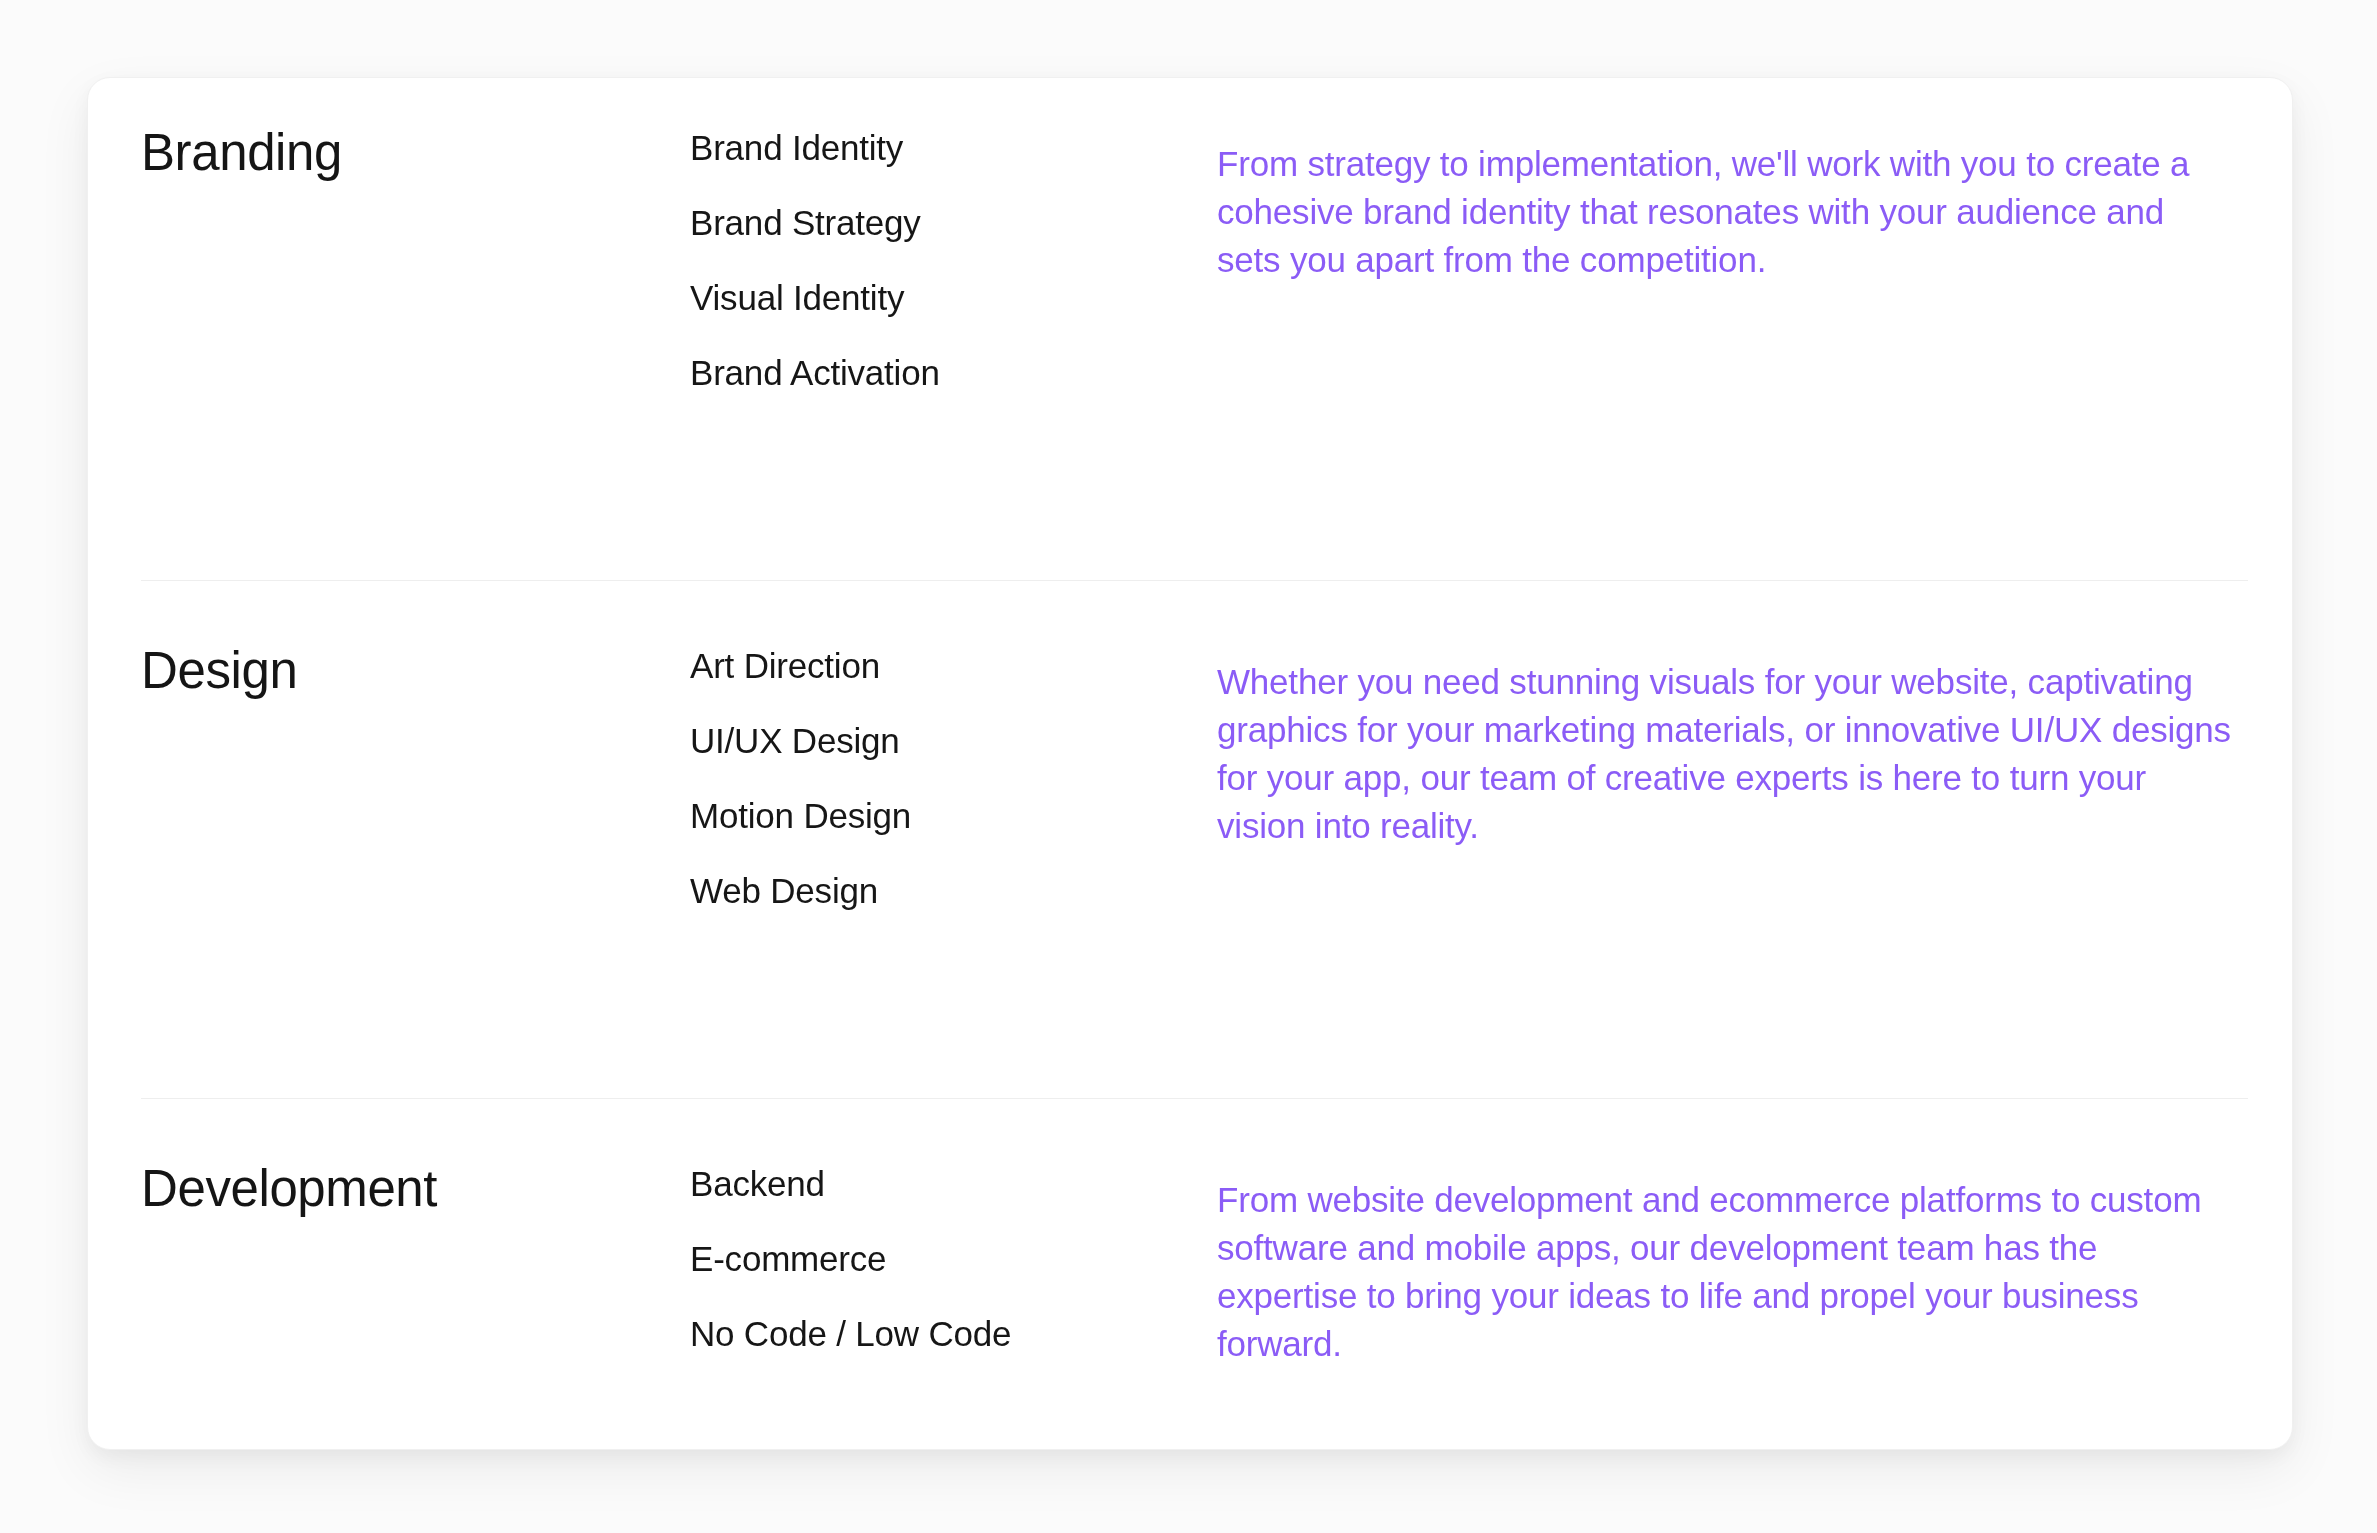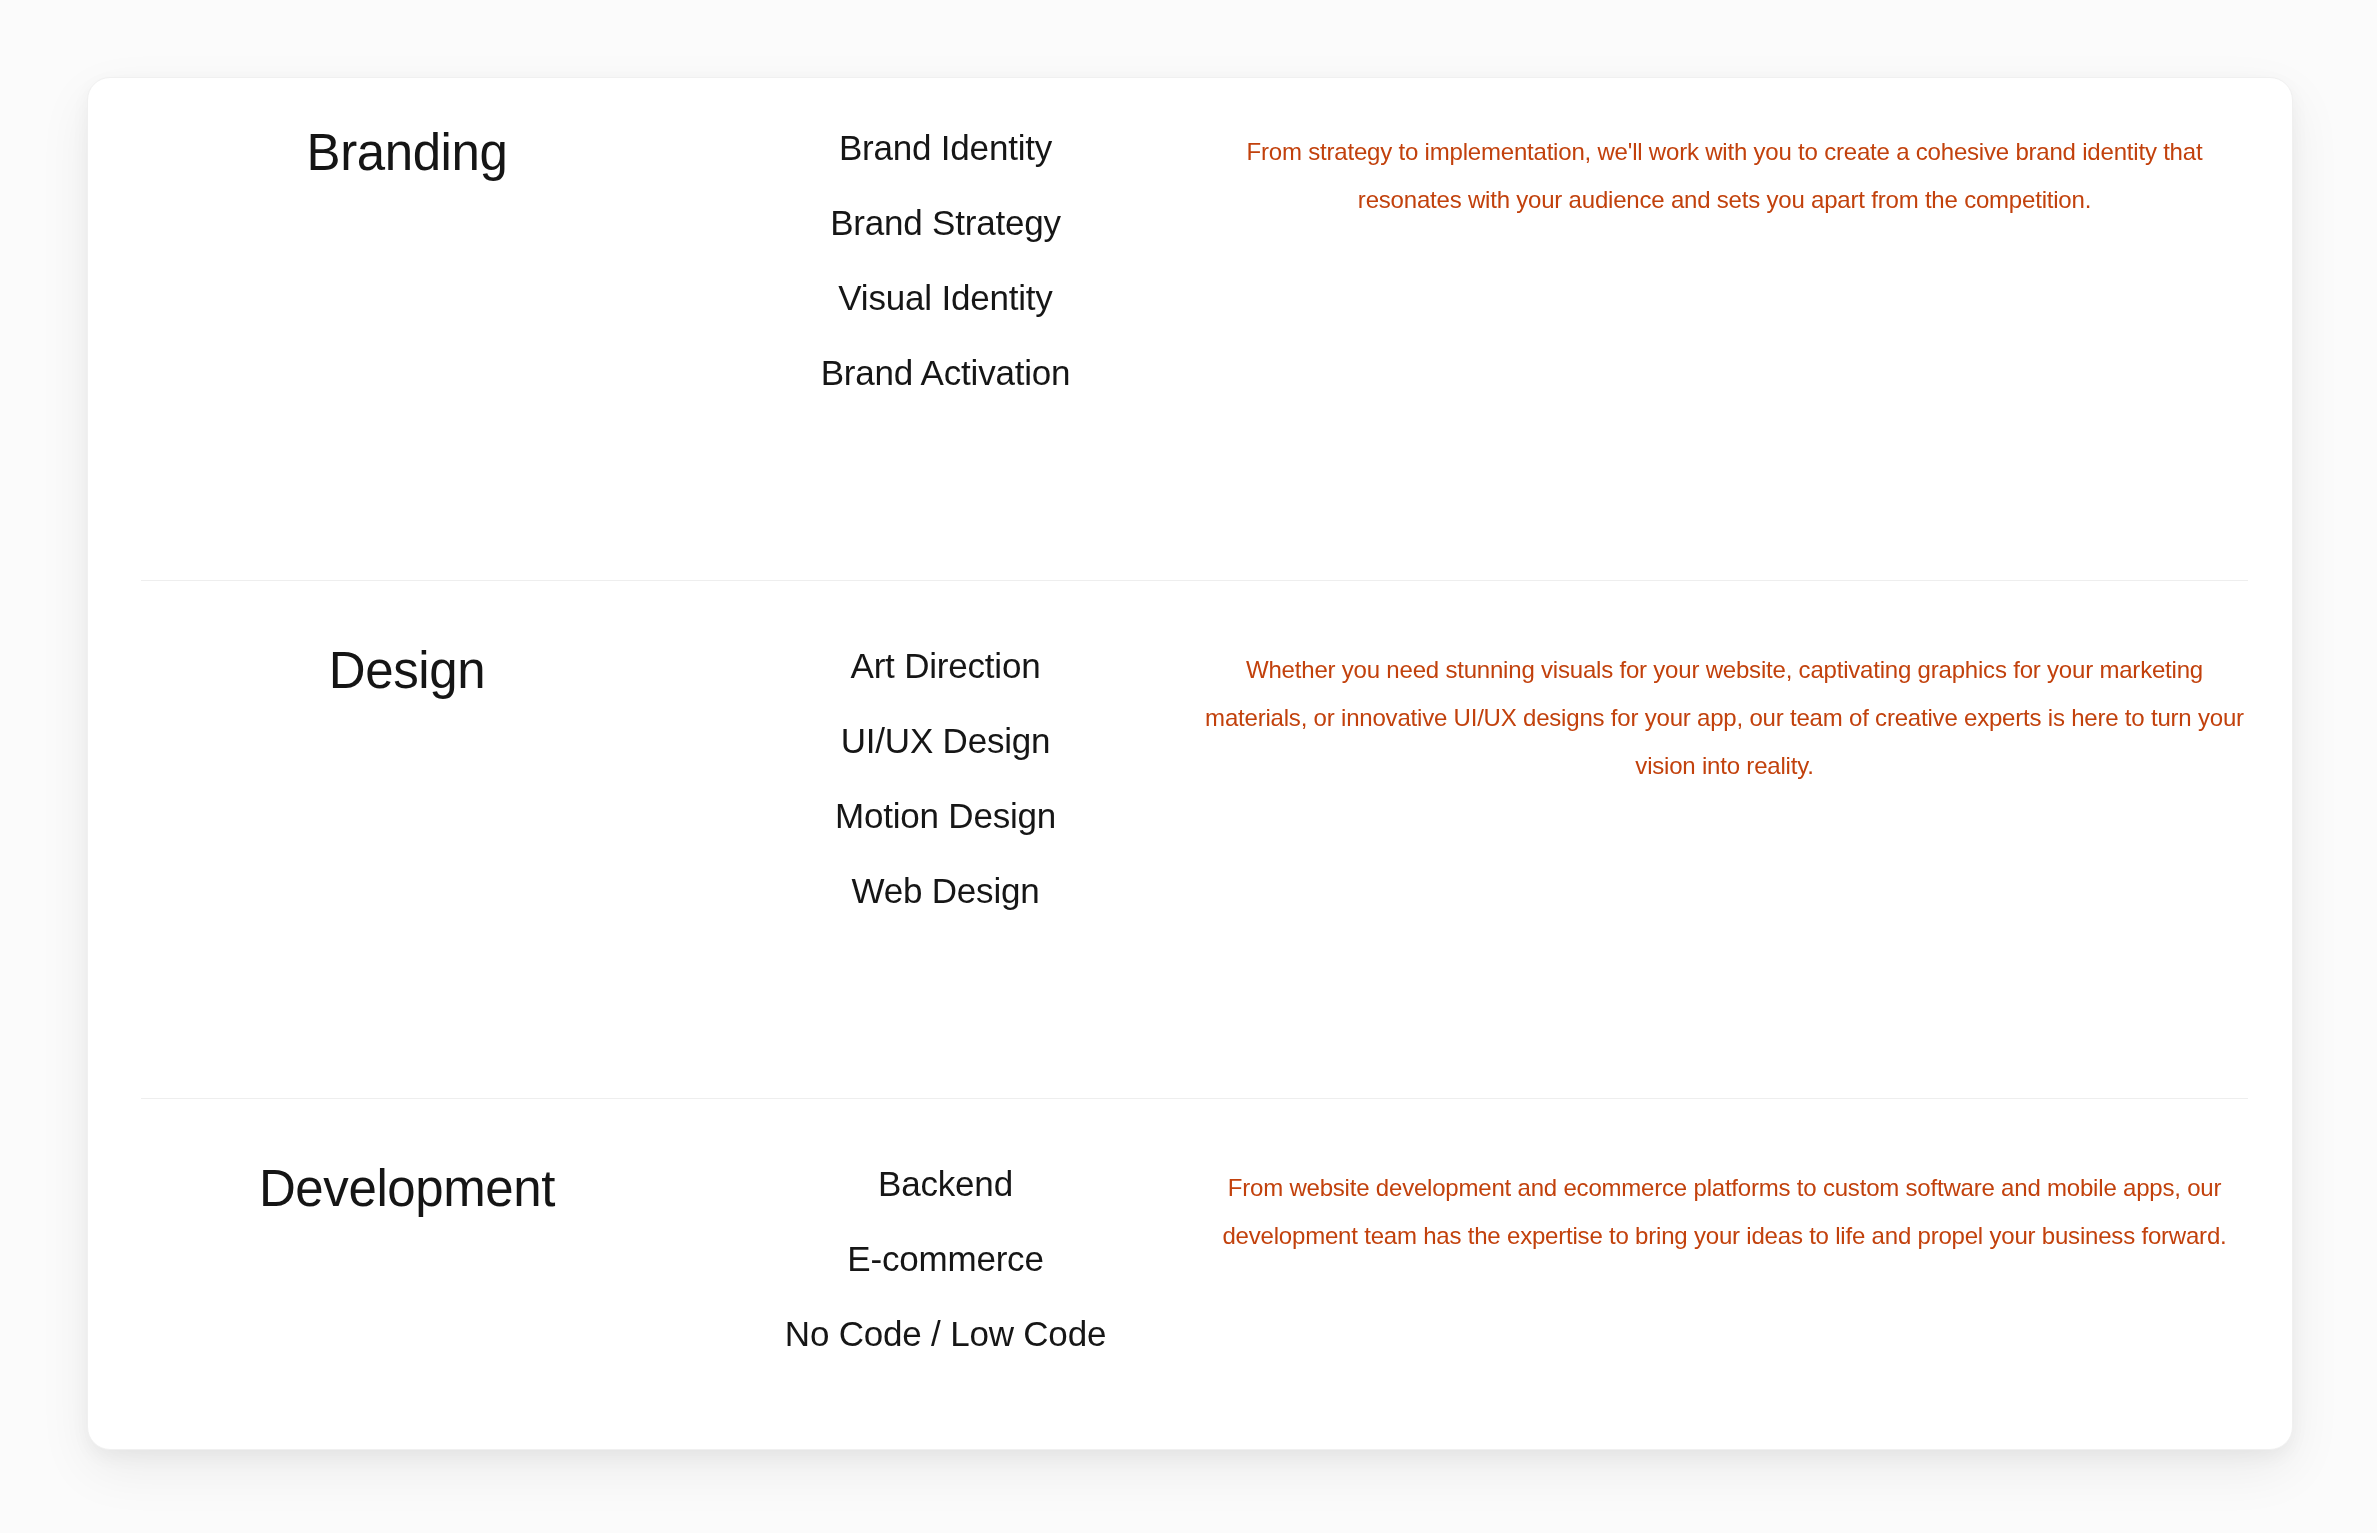--- a/index.html
+++ b/index.html
@@ -21,7 +21,6 @@
     border-radius: 23px;
     box-shadow: 0 20px 54px rgba(0,0,0,0.065), 0 6.1px 18.4px rgba(0,0,0,0.045);
     padding: 0 44px 0 53px;
-    text-align: center;
   }
   .section {
     display: grid;

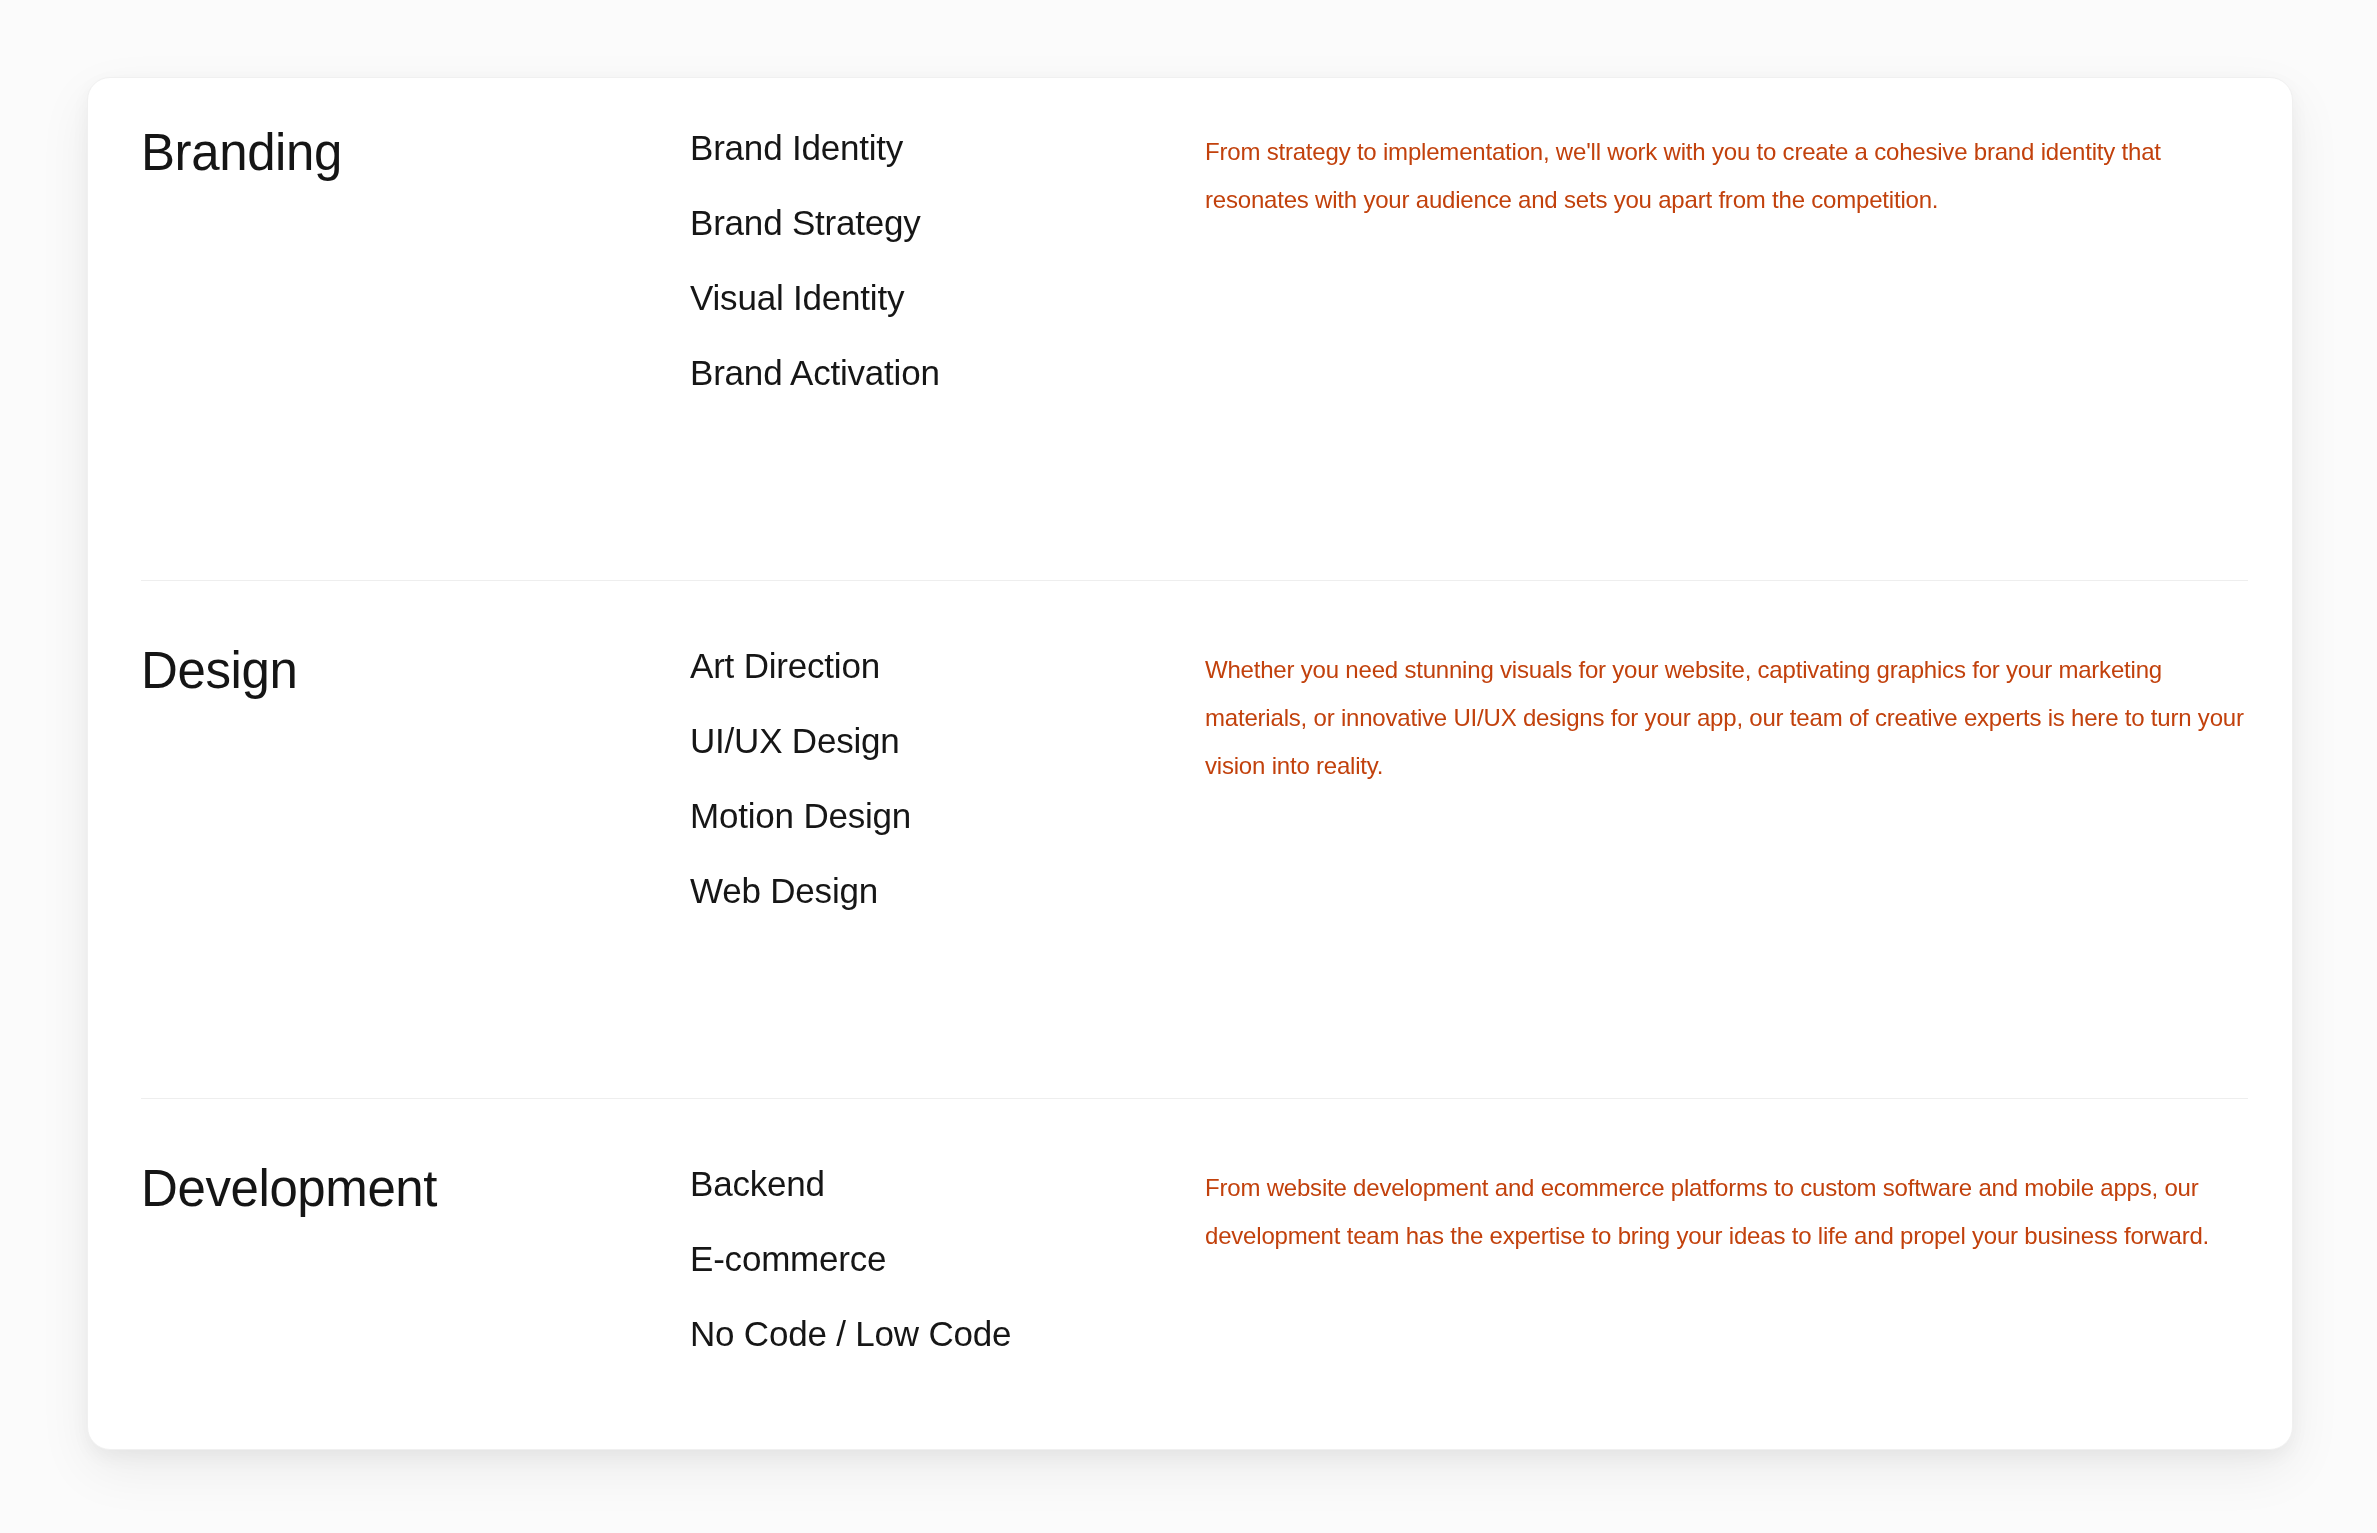--- a/index.html
+++ b/index.html
@@ -55,12 +55,12 @@
   .service-list li:last-child { margin-bottom: 0; }
 
   .section-desc {
-    margin: 4px;
+    margin: 16px;
     max-width: 1068px;
-    font-size: 24px;
+    font-size: 35px;
     line-height: 48px;
     letter-spacing: -0.2px;
-    color: #c2410c;
+    color: #8b5cf6;
   }
 </style>
 </head>

